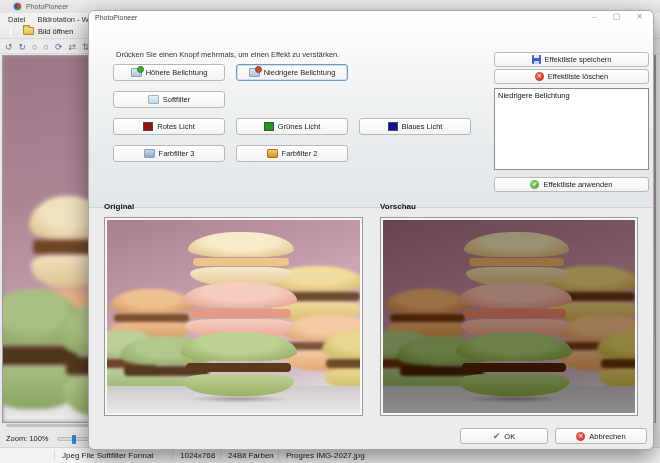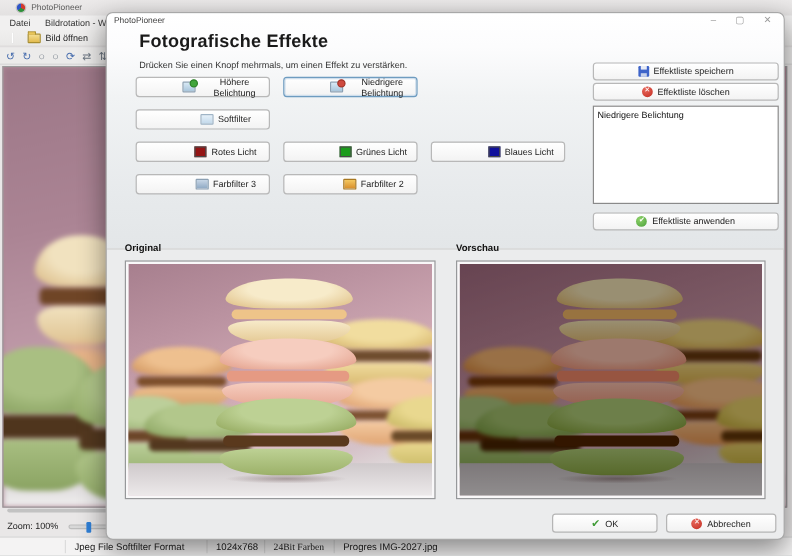--- a/index.html
+++ b/index.html
@@ -15,7 +15,7 @@
   .menu-item { font-size:7.5px; color:#333; white-space:nowrap; }
   .toolbar { position:absolute; left:0; top:25px; right:0; height:14px; background:linear-gradient(#f0efee,#e9e8e7); border-bottom:1px solid #dcdada; display:flex; align-items:center; }
   .tsep { width:1px; height:9px; background:#c9c7c7; border-right:1px solid #fff; margin-left:10px; margin-right:12px; }
-  .open-btn { border:0; background:transparent; display:flex; align-items:flex-end; gap:4px; font-size:7.5px; color:#222; cursor:default; }
+  .open-btn { border:0; background:transparent; display:flex; align-items:flex-start; gap:4px; font-size:7.5px; color:#222; cursor:default; }
   .folder { position:relative; width:11px; height:8px; background:linear-gradient(#f3dc8e,#e3bb4e); border:1px solid #a98e2f; border-radius:1px; }
   .folder::before { content:""; position:absolute; left:-1px; top:-3px; width:5px; height:2px; background:#e8c55a; border:1px solid #a98e2f; border-bottom:0; border-radius:1px 1px 0 0; }
   .icobar { position:absolute; left:0; top:40px; right:0; height:14px; background:#ecebea; border-bottom:1px solid #d8d6d6; display:flex; align-items:center; gap:6px; padding-left:5px; }

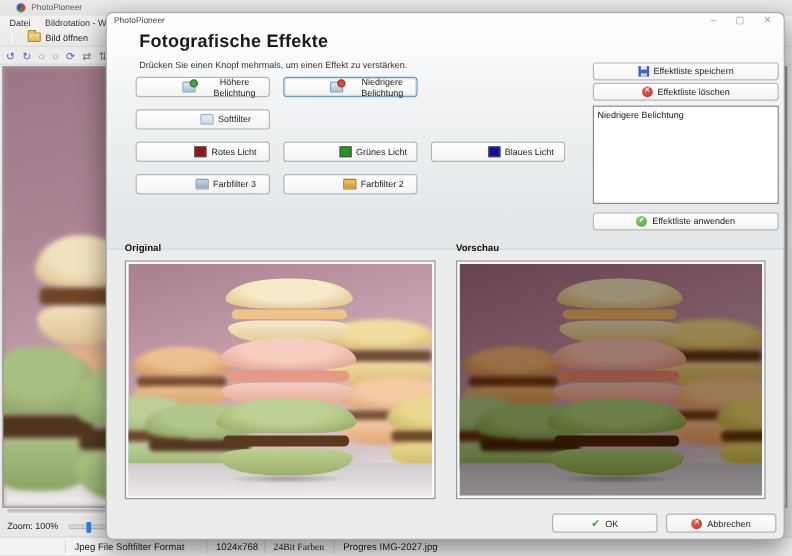--- a/index.html
+++ b/index.html
@@ -174,7 +174,6 @@
       <span>▢</span>
       <span>✕</span>
     </span>
-    <div class="dhead">Fotografische Effekte</div>
     <div class="dsub">Drücken Sie einen Knopf mehrmals, um einen Effekt zu verstärken.</div>
 
     <button class="eb w1 c1 r1">

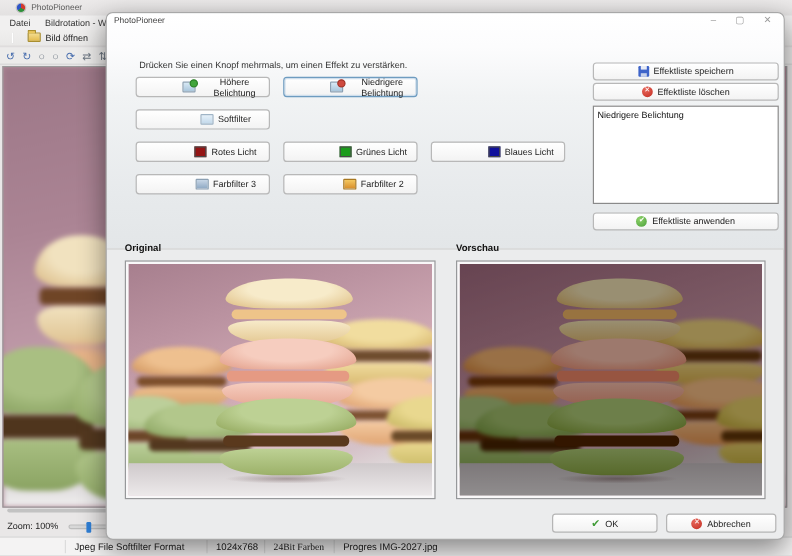--- a/index.html
+++ b/index.html
@@ -45,7 +45,7 @@
   .dsub { position:absolute; left:27px; top:39px; font-size:7.5px; color:#333; }
 
   .eb { position:absolute; height:17px; display:flex; align-items:center; justify-content:center; gap:4px; background:linear-gradient(#ffffff,#f3f3f3); border:1px solid #b8b8b8; border-radius:3px; font-size:7.5px; color:#1c1c1c; cursor:default; }
-  .eb.w1 { width:112px;padding-left:38px; } .c1 { left:24px; } .c2 { left:147px; } .c3 { left:270px; }
+  .eb.w1 { width:112px; } .c1 { left:24px; } .c2 { left:147px; } .c3 { left:270px; }
   .r1 { top:53px; } .r2 { top:80px; } .r3 { top:107px; } .r4 { top:134px; } .r5 { top:161px; }
   .eb.focus { border:1px solid #6e9cc0; box-shadow:inset 0 0 0 1px #cfdeec; }
   .eb.wide { left:405px; width:155px; height:15px; }

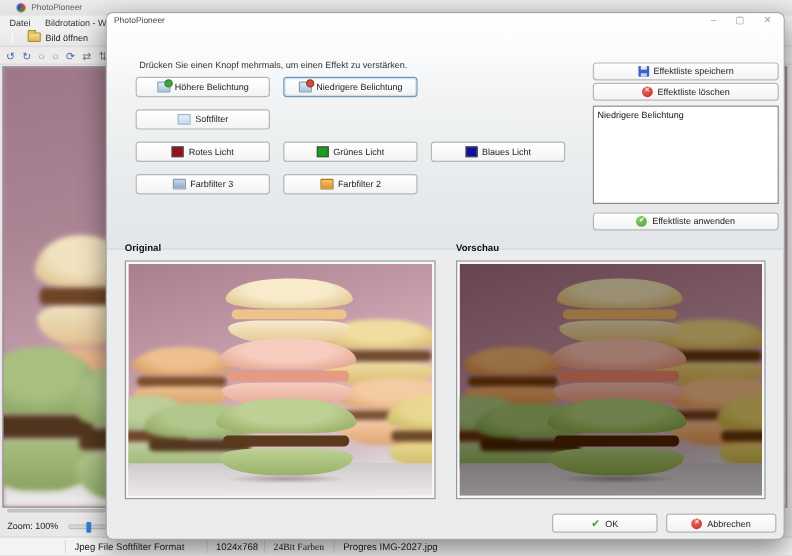--- a/index.html
+++ b/index.html
@@ -160,7 +160,7 @@
       <span class="ssep" style="left:172px;"></span>
       <span class="stext" style="left:180px;">1024x768</span>
       <span class="ssep" style="left:220px;"></span>
-      <span class="stext" style="left:228px;font-family:Liberation Serif, serif;">24Bit Farben</span>
+      <span class="stext" style="left:228px;">24Bit Farben</span>
       <span class="ssep" style="left:278px;"></span>
       <span class="stext" style="left:286px;">Progres IMG-2027.jpg</span>
     </div>

